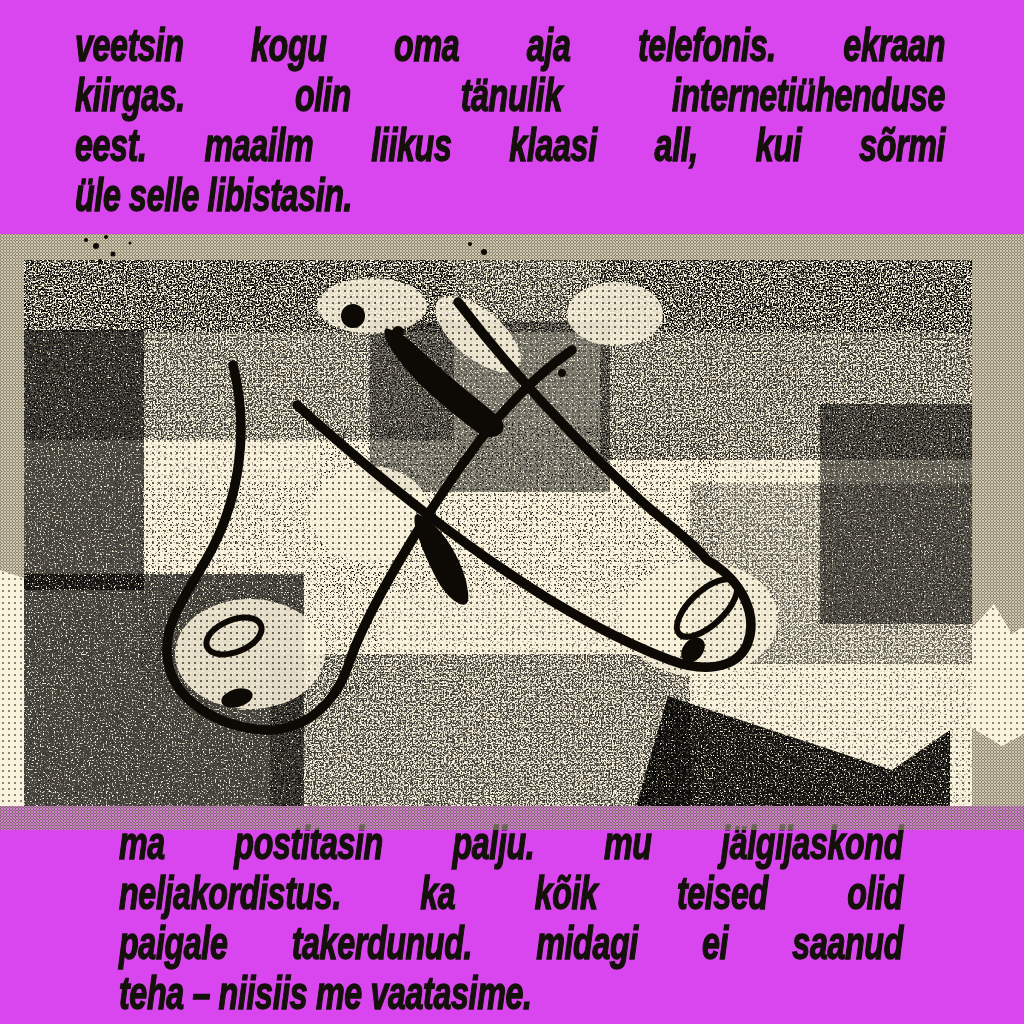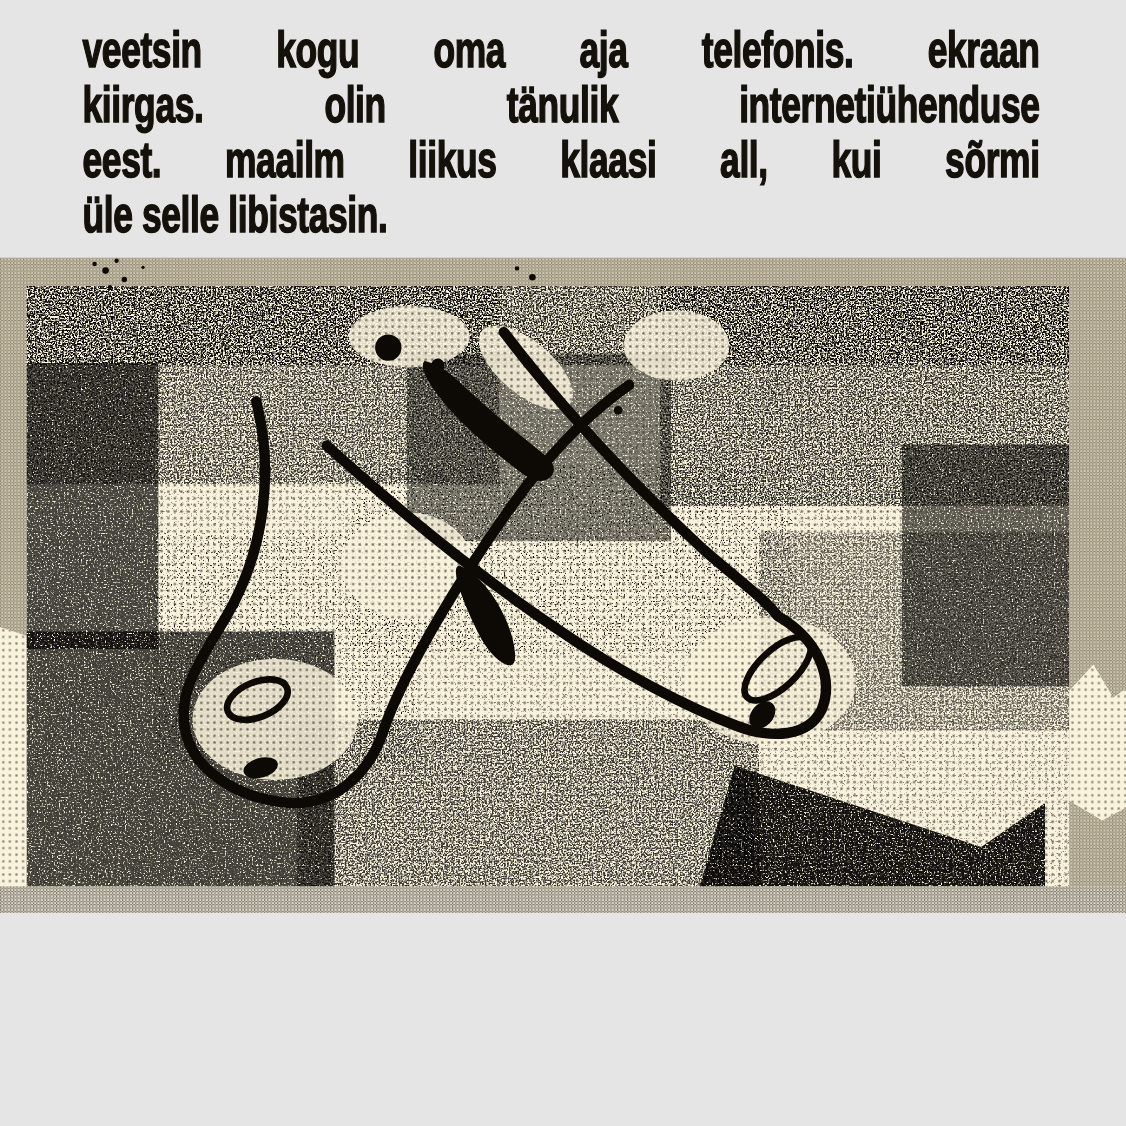--- a/index.html
+++ b/index.html
@@ -6,9 +6,10 @@
   .page{
     position:relative;
     width:1024px;height:1024px;
-    background:#e5e5e5;
+    background:#d946ef;
     overflow:hidden;
     font-family:"Liberation Sans","DejaVu Sans",sans-serif;
+    font-style:italic;
   }
   .caption{
     position:absolute;

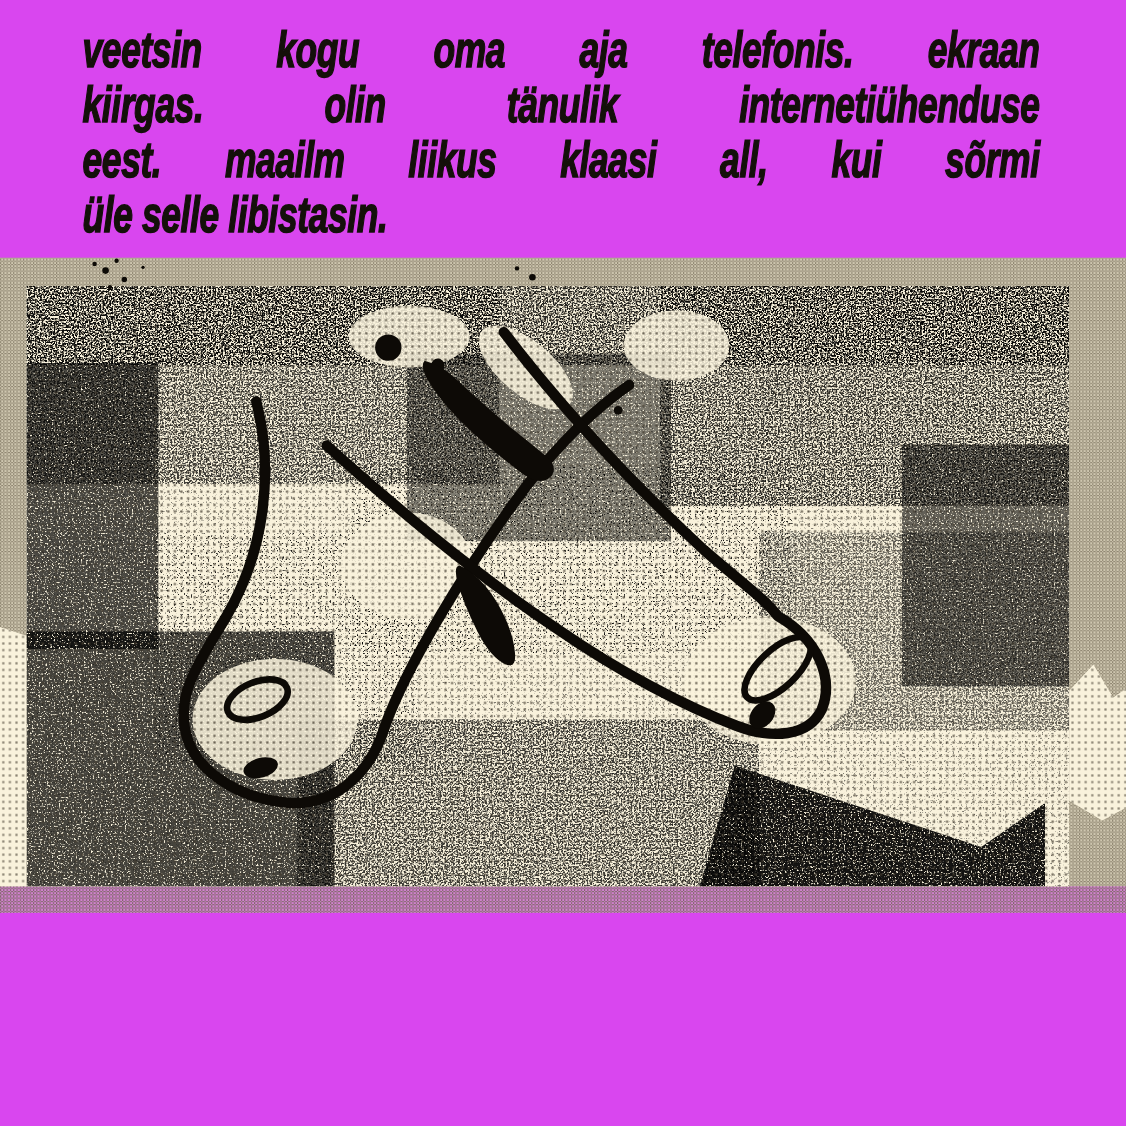--- a/index.html
+++ b/index.html
@@ -51,6 +51,14 @@
     </div>
   </div>
 
+  <div class="caption bottom">
+    <div class="condense">
+      <div class="jline">ma postitasin palju. mu jälgijaskond</div>
+      <div class="jline">neljakordistus. ka kõik teised olid</div>
+      <div class="jline">paigale takerdunud. midagi ei saanud</div>
+      <div class="jline last">teha – niisiis me vaatasime.</div>
+    </div>
+  </div>
 
   <svg class="halftone" viewBox="0 0 1024 596" aria-hidden="true">
     <defs>

